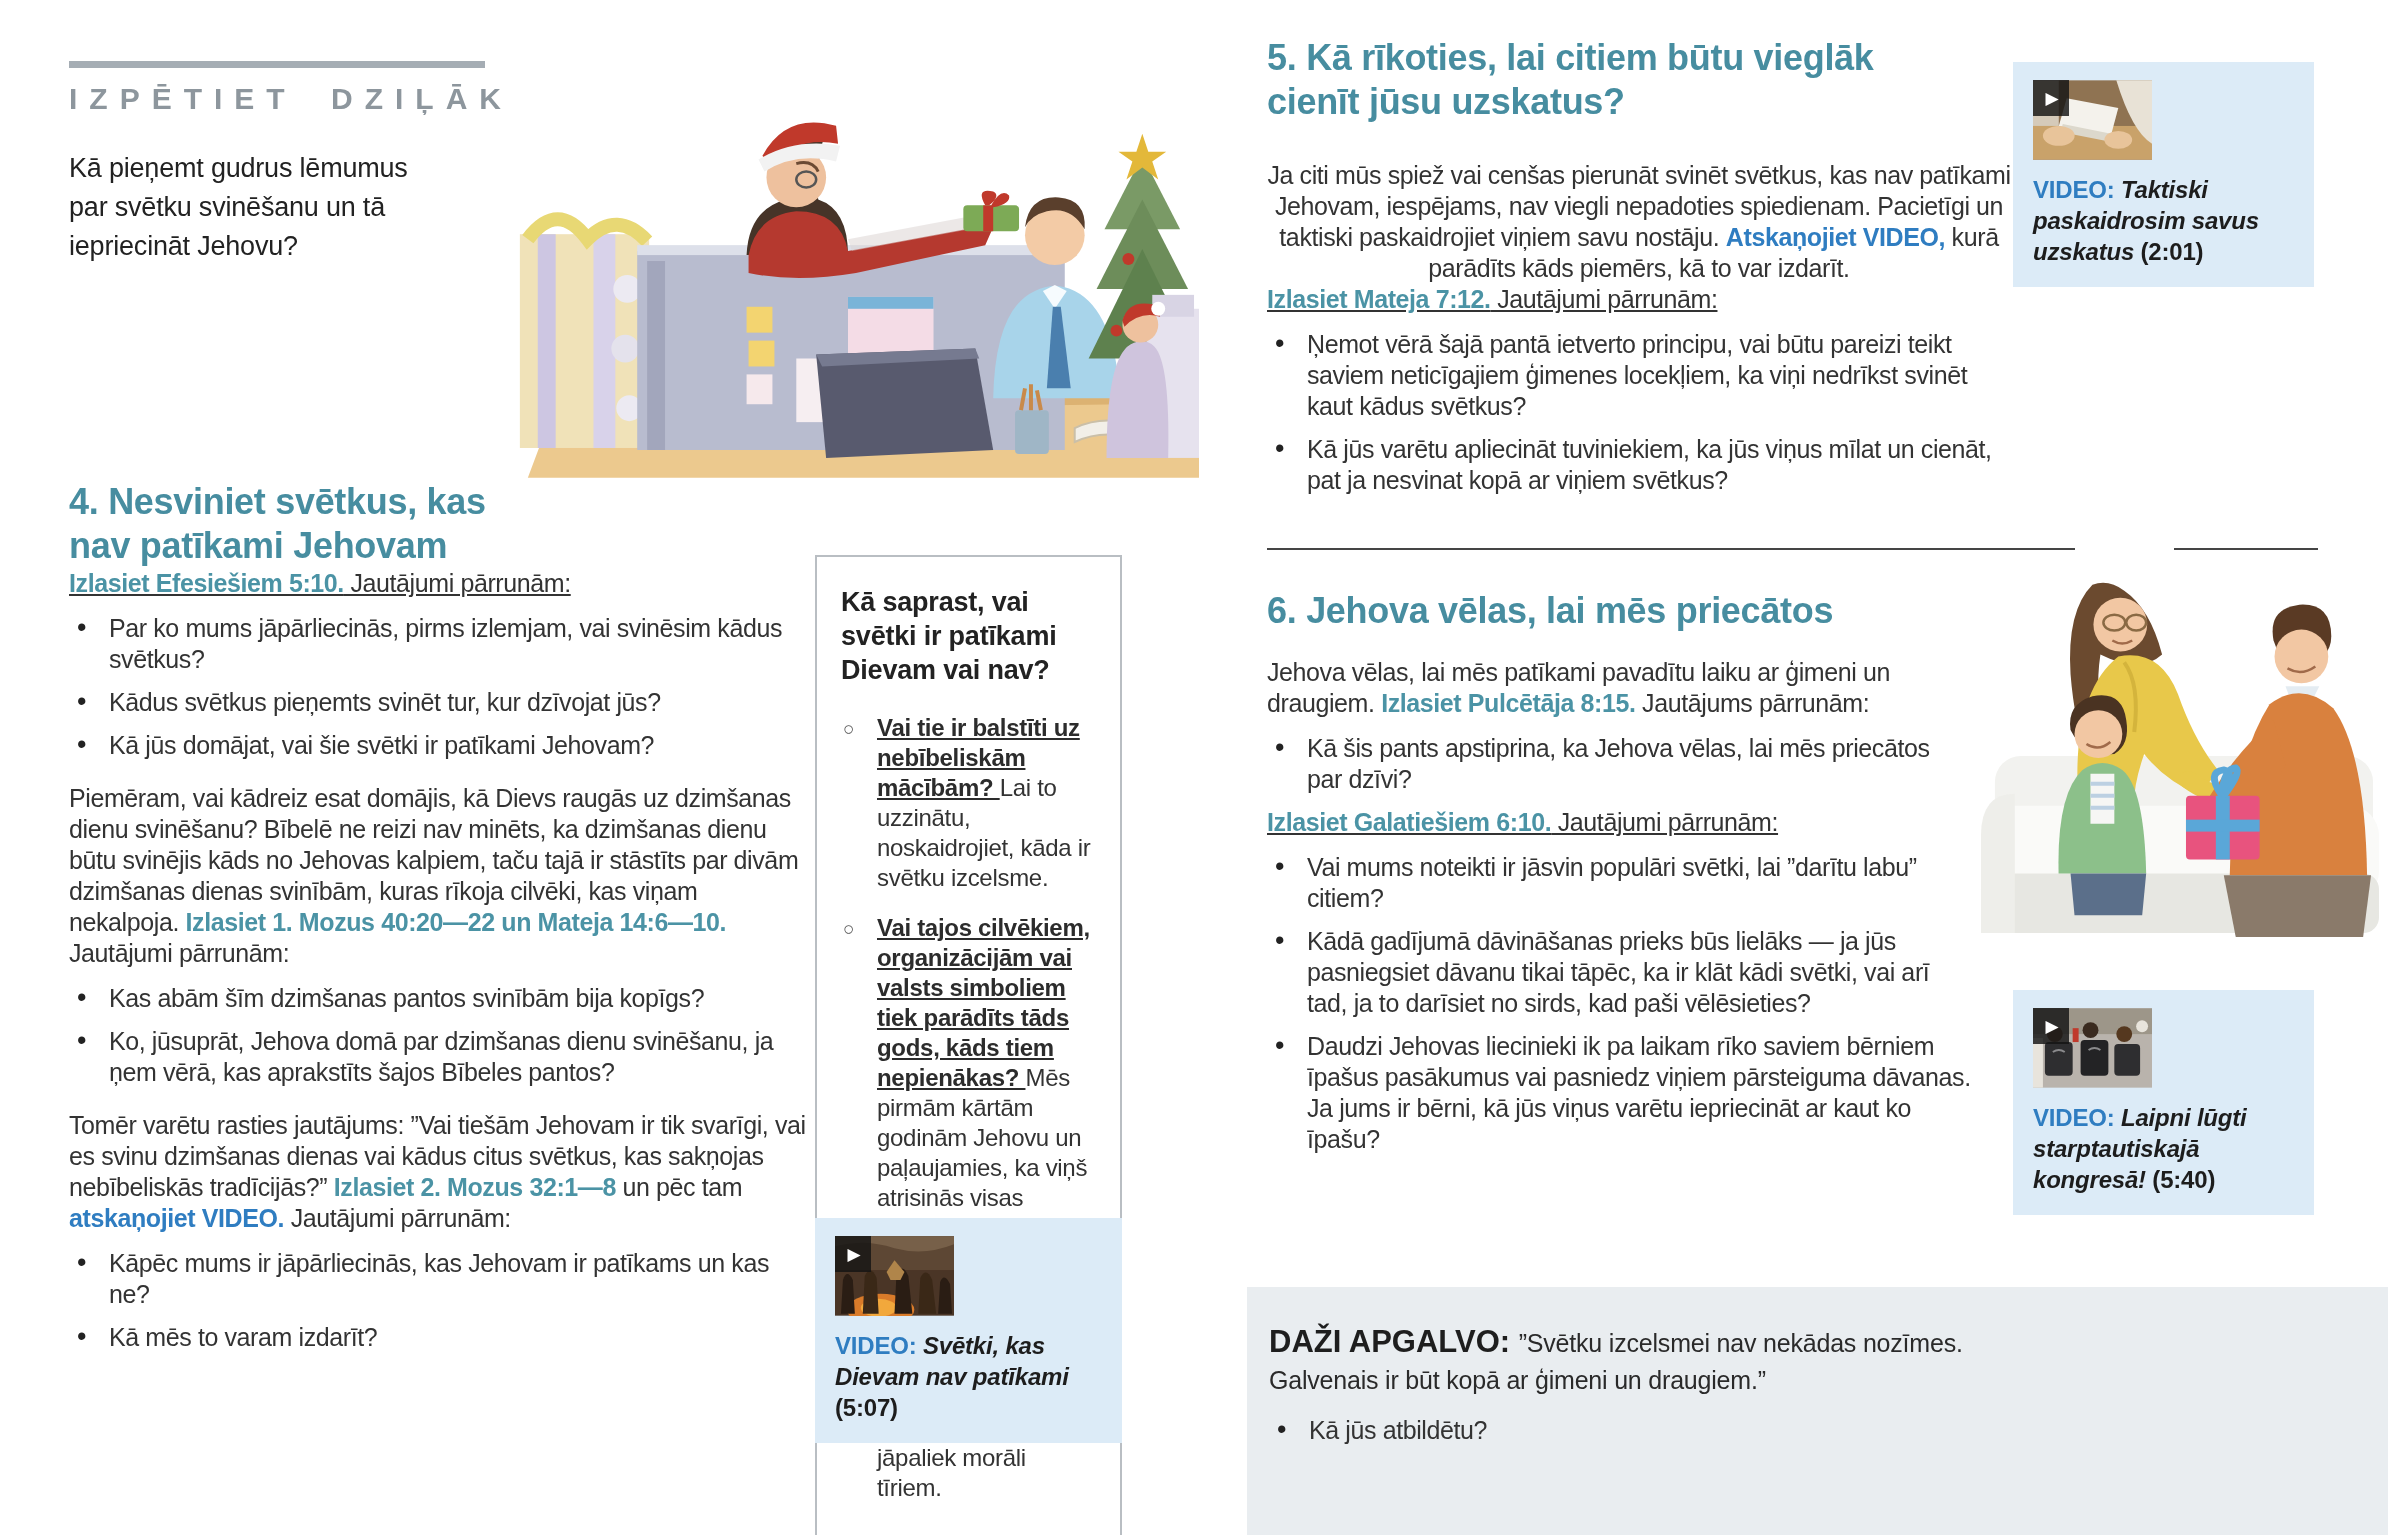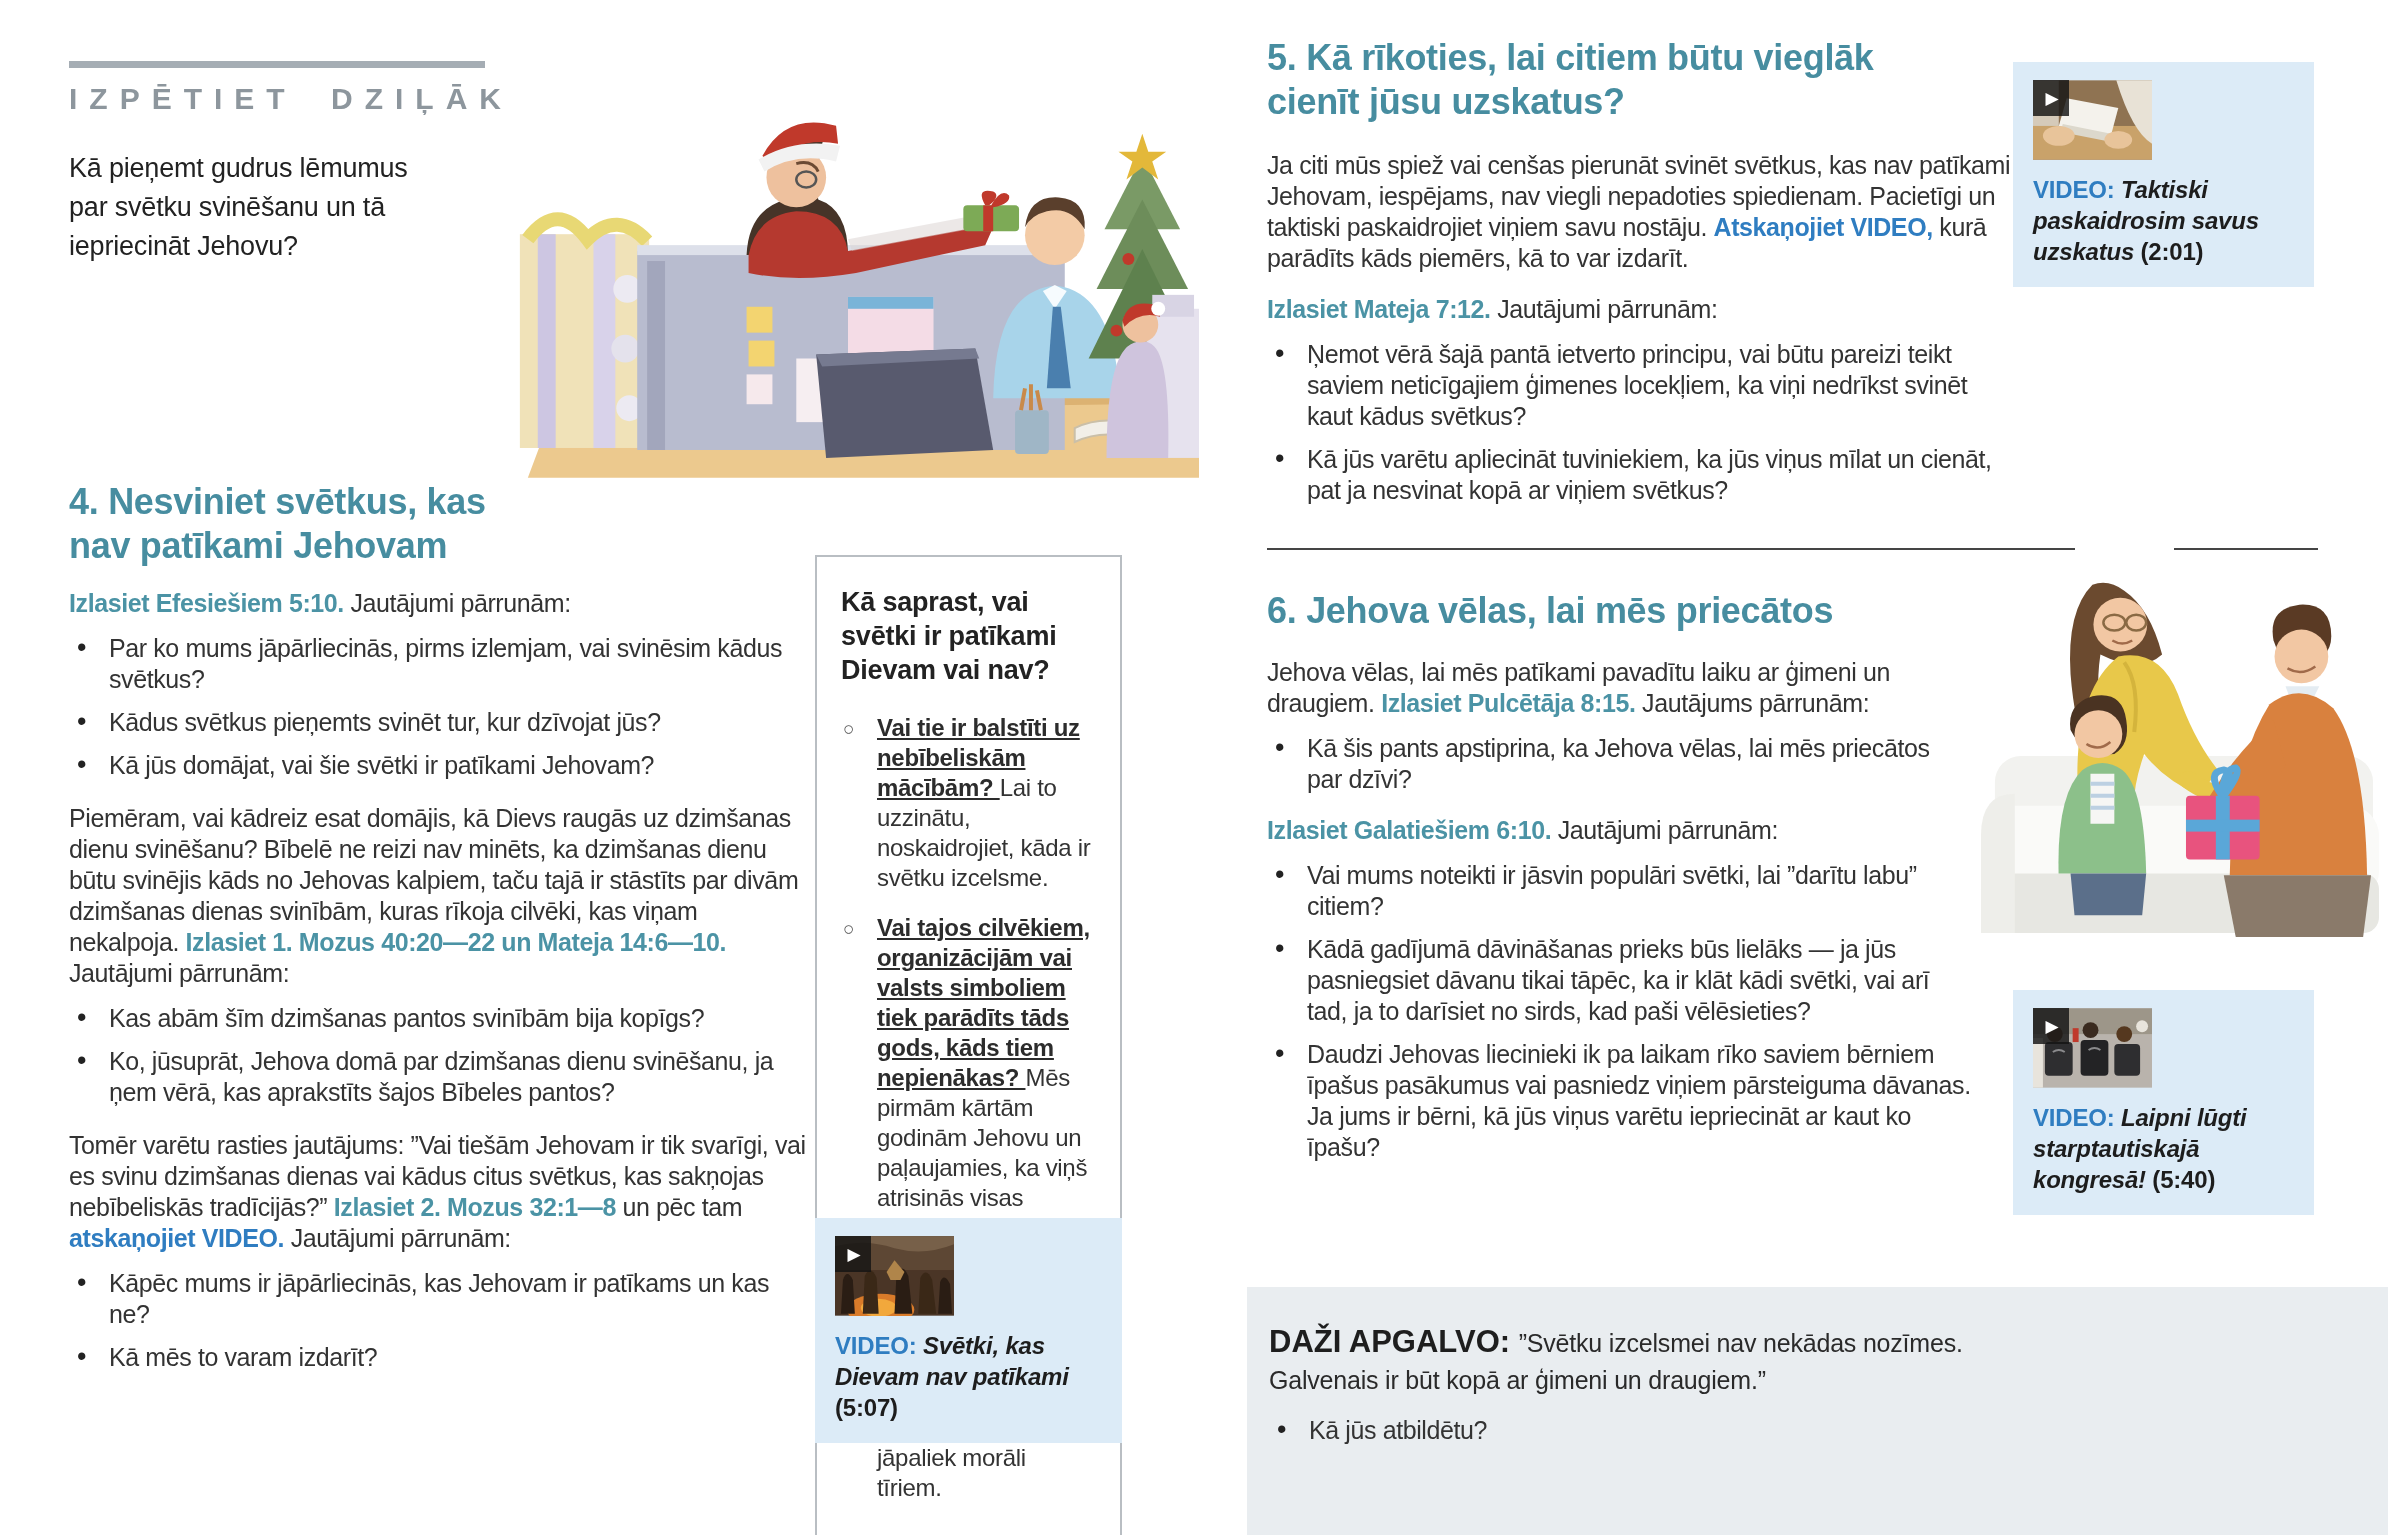--- a/index.html
+++ b/index.html
@@ -192,7 +192,7 @@
 
   <div class="abs body-text" style="left:1267px;top:36px;width:744px;">
     <h2 class="sec" style="max-width:697px;">5. Kā rīkoties, lai citiem būtu vieglāk cienīt jūsu uzskatus?</h2>
-    <p class="para" style="margin-top:26px;"><span class="run-n">Ja citi mūs spiež vai cenšas pierunāt svinēt svētkus, kas nav patīkami Jehovam, iespējams, nav viegli nepadoties spiedienam. Pacietīgi un taktiski paskaidrojiet viņiem savu nostāju. </span><span class="run-blue">Atskaņojiet VIDEO,</span><span class="run-n"> kurā parādīts kāds piemērs, kā to var izdarīt.</span></p>
+    <p class="para" style="margin-top:36px;text-align:center;"><span class="run-n">Ja citi mūs spiež vai cenšas pierunāt svinēt svētkus, kas nav patīkami Jehovam, iespējams, nav viegli nepadoties spiedienam. Pacietīgi un taktiski paskaidrojiet viņiem savu nostāju. </span><span class="run-blue">Atskaņojiet VIDEO,</span><span class="run-n"> kurā parādīts kāds piemērs, kā to var izdarīt.</span></p>
     <p class="lead"><span class="run-teal">Izlasiet Mateja 7:12.</span><span class="run-n"> Jautājumi pārrunām:</span></p>
     <ul class="dots">
       <li>Ņemot vērā šajā pantā ietverto principu, vai būtu pareizi teikt saviem neticīgajiem ģimenes locekļiem, ka viņi nedrīkst svinēt kaut kādus svētkus?</li>

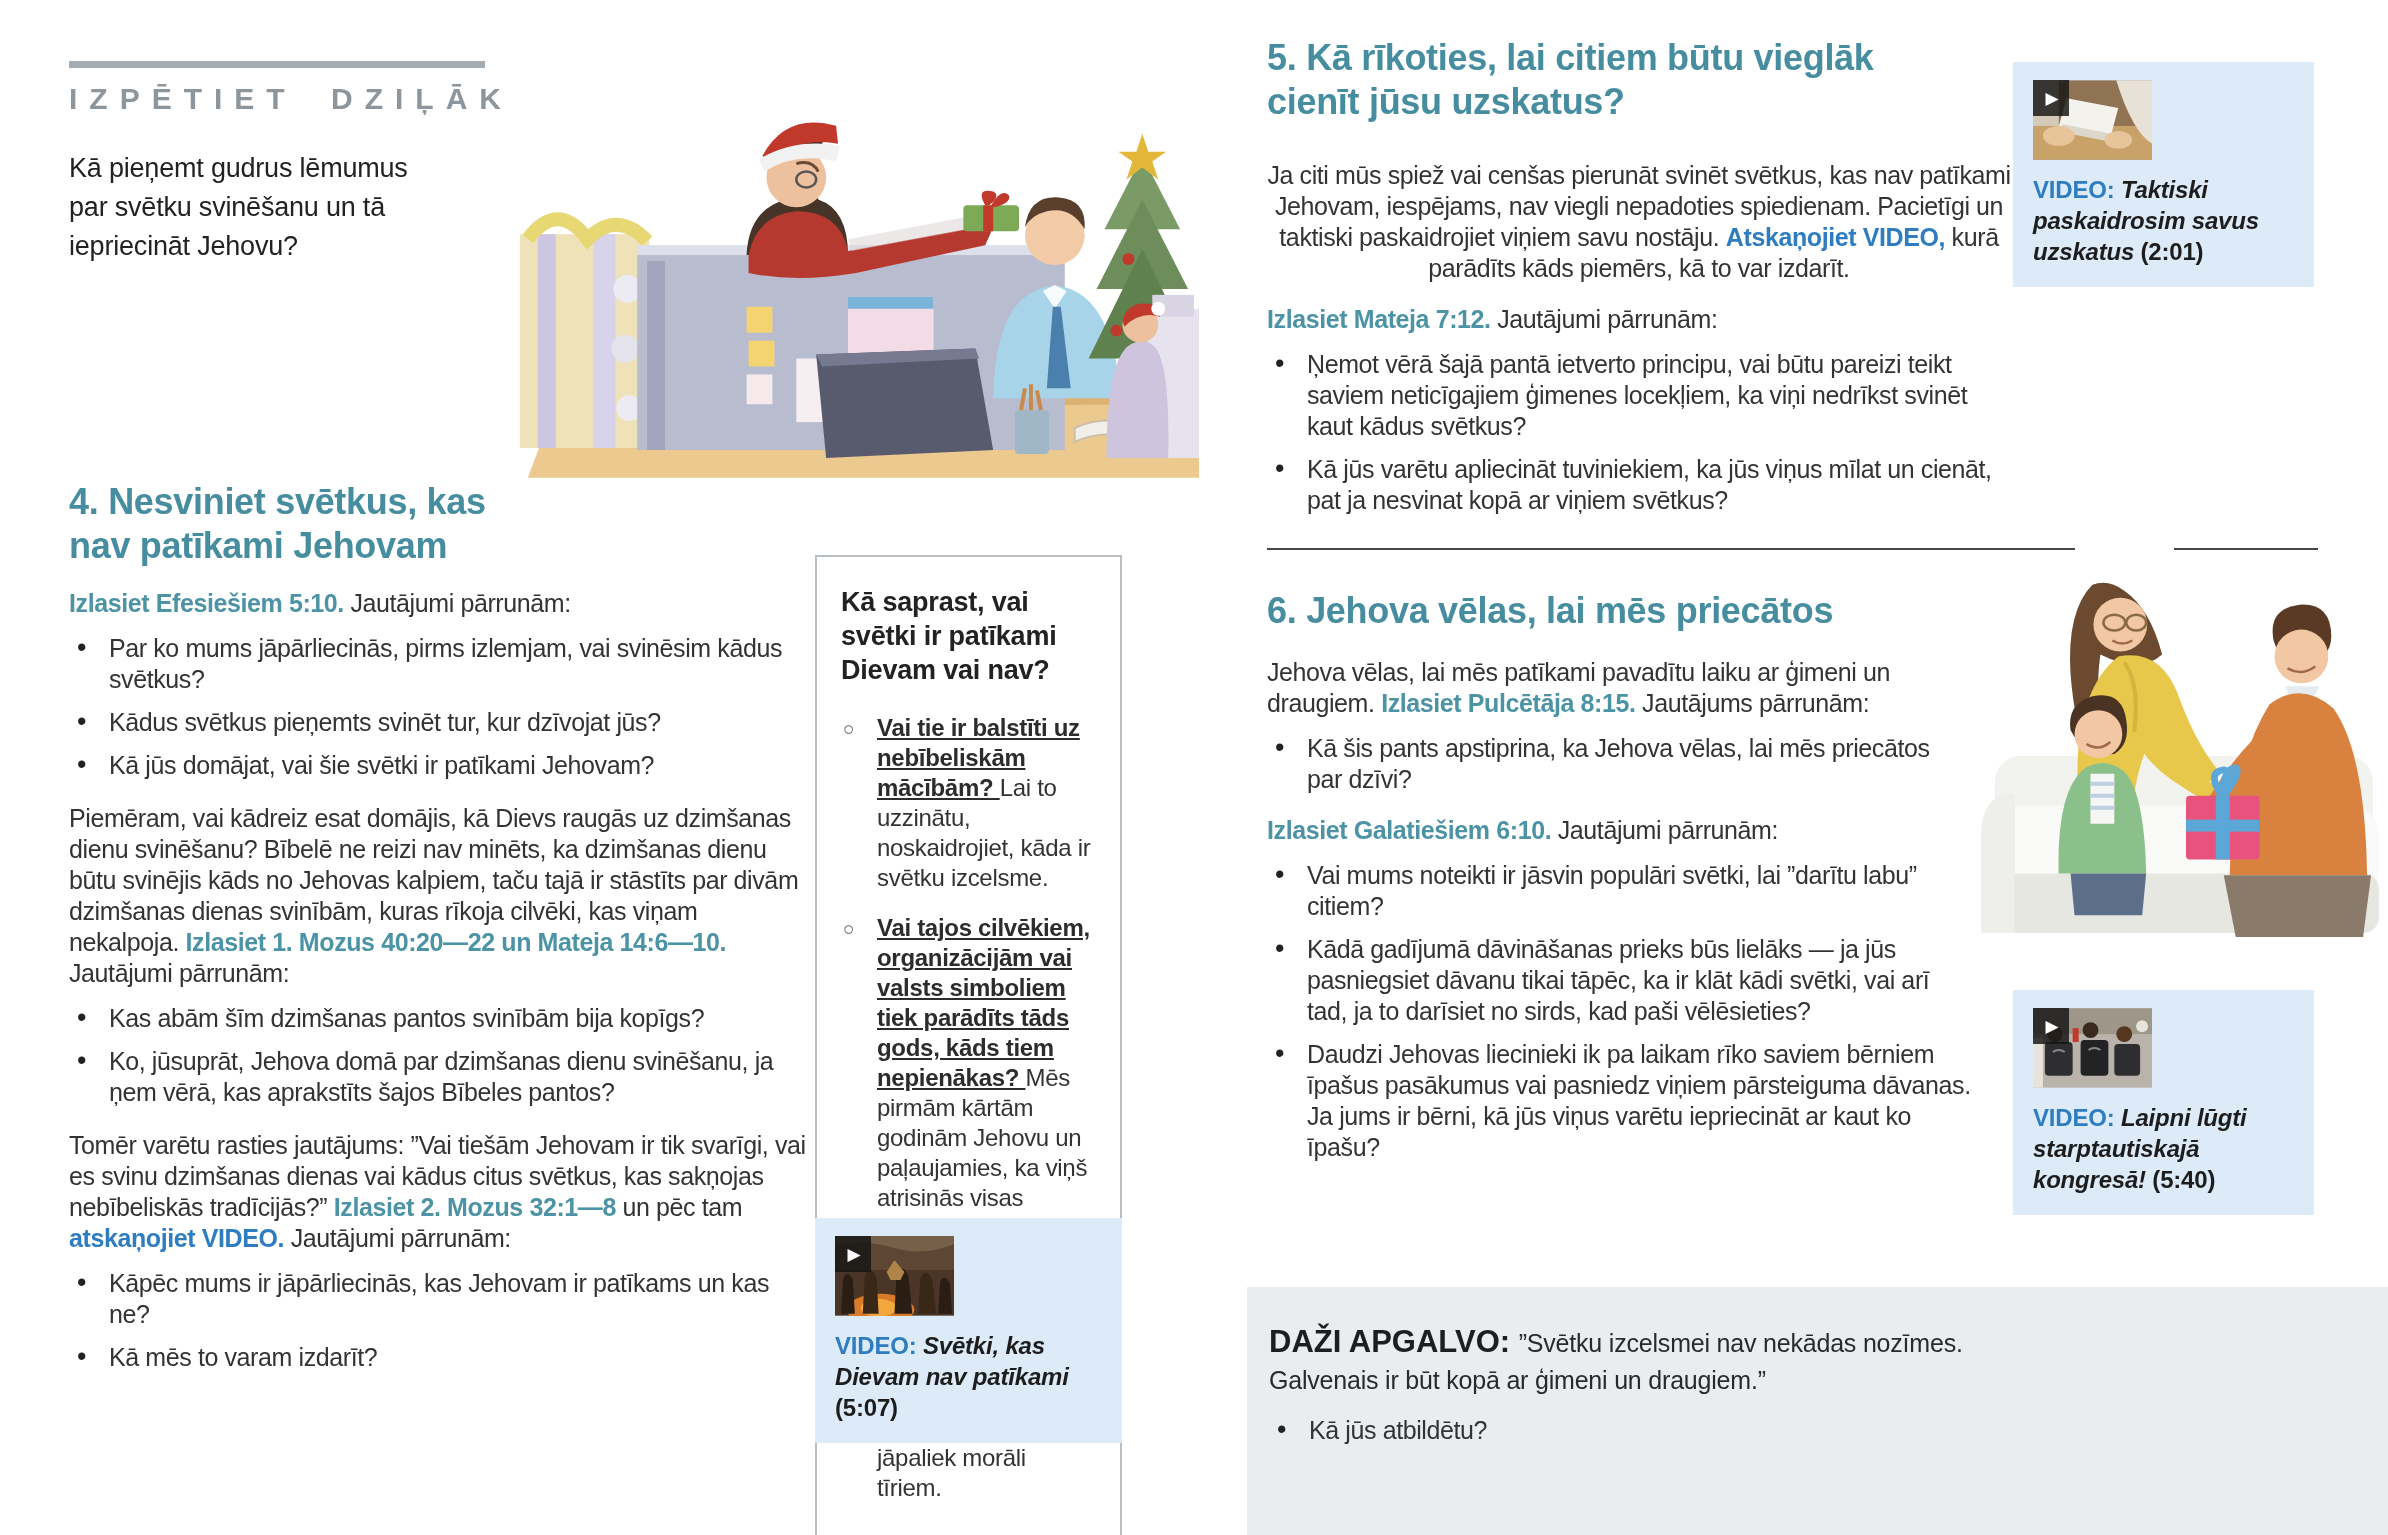--- a/index.html
+++ b/index.html
@@ -26,7 +26,7 @@
   .intro{font-size:27px;line-height:39px;letter-spacing:-0.2px;color:#222;}
   h2.sec{font-size:36px;line-height:44px;font-weight:bold;color:var(--teal);letter-spacing:-0.3px;}
   .para{margin-top:22px;}
-  .lead{margin-top:20px;}
+  .lead{text-decoration:underline;}
   ul.dots{list-style:none;margin-top:14px;}
   ul.dots li{position:relative;padding-left:40px;margin-bottom:12px;}
   ul.dots li::before{content:"•";position:absolute;left:8px;top:-1px;font-size:27px;color:#222;}

